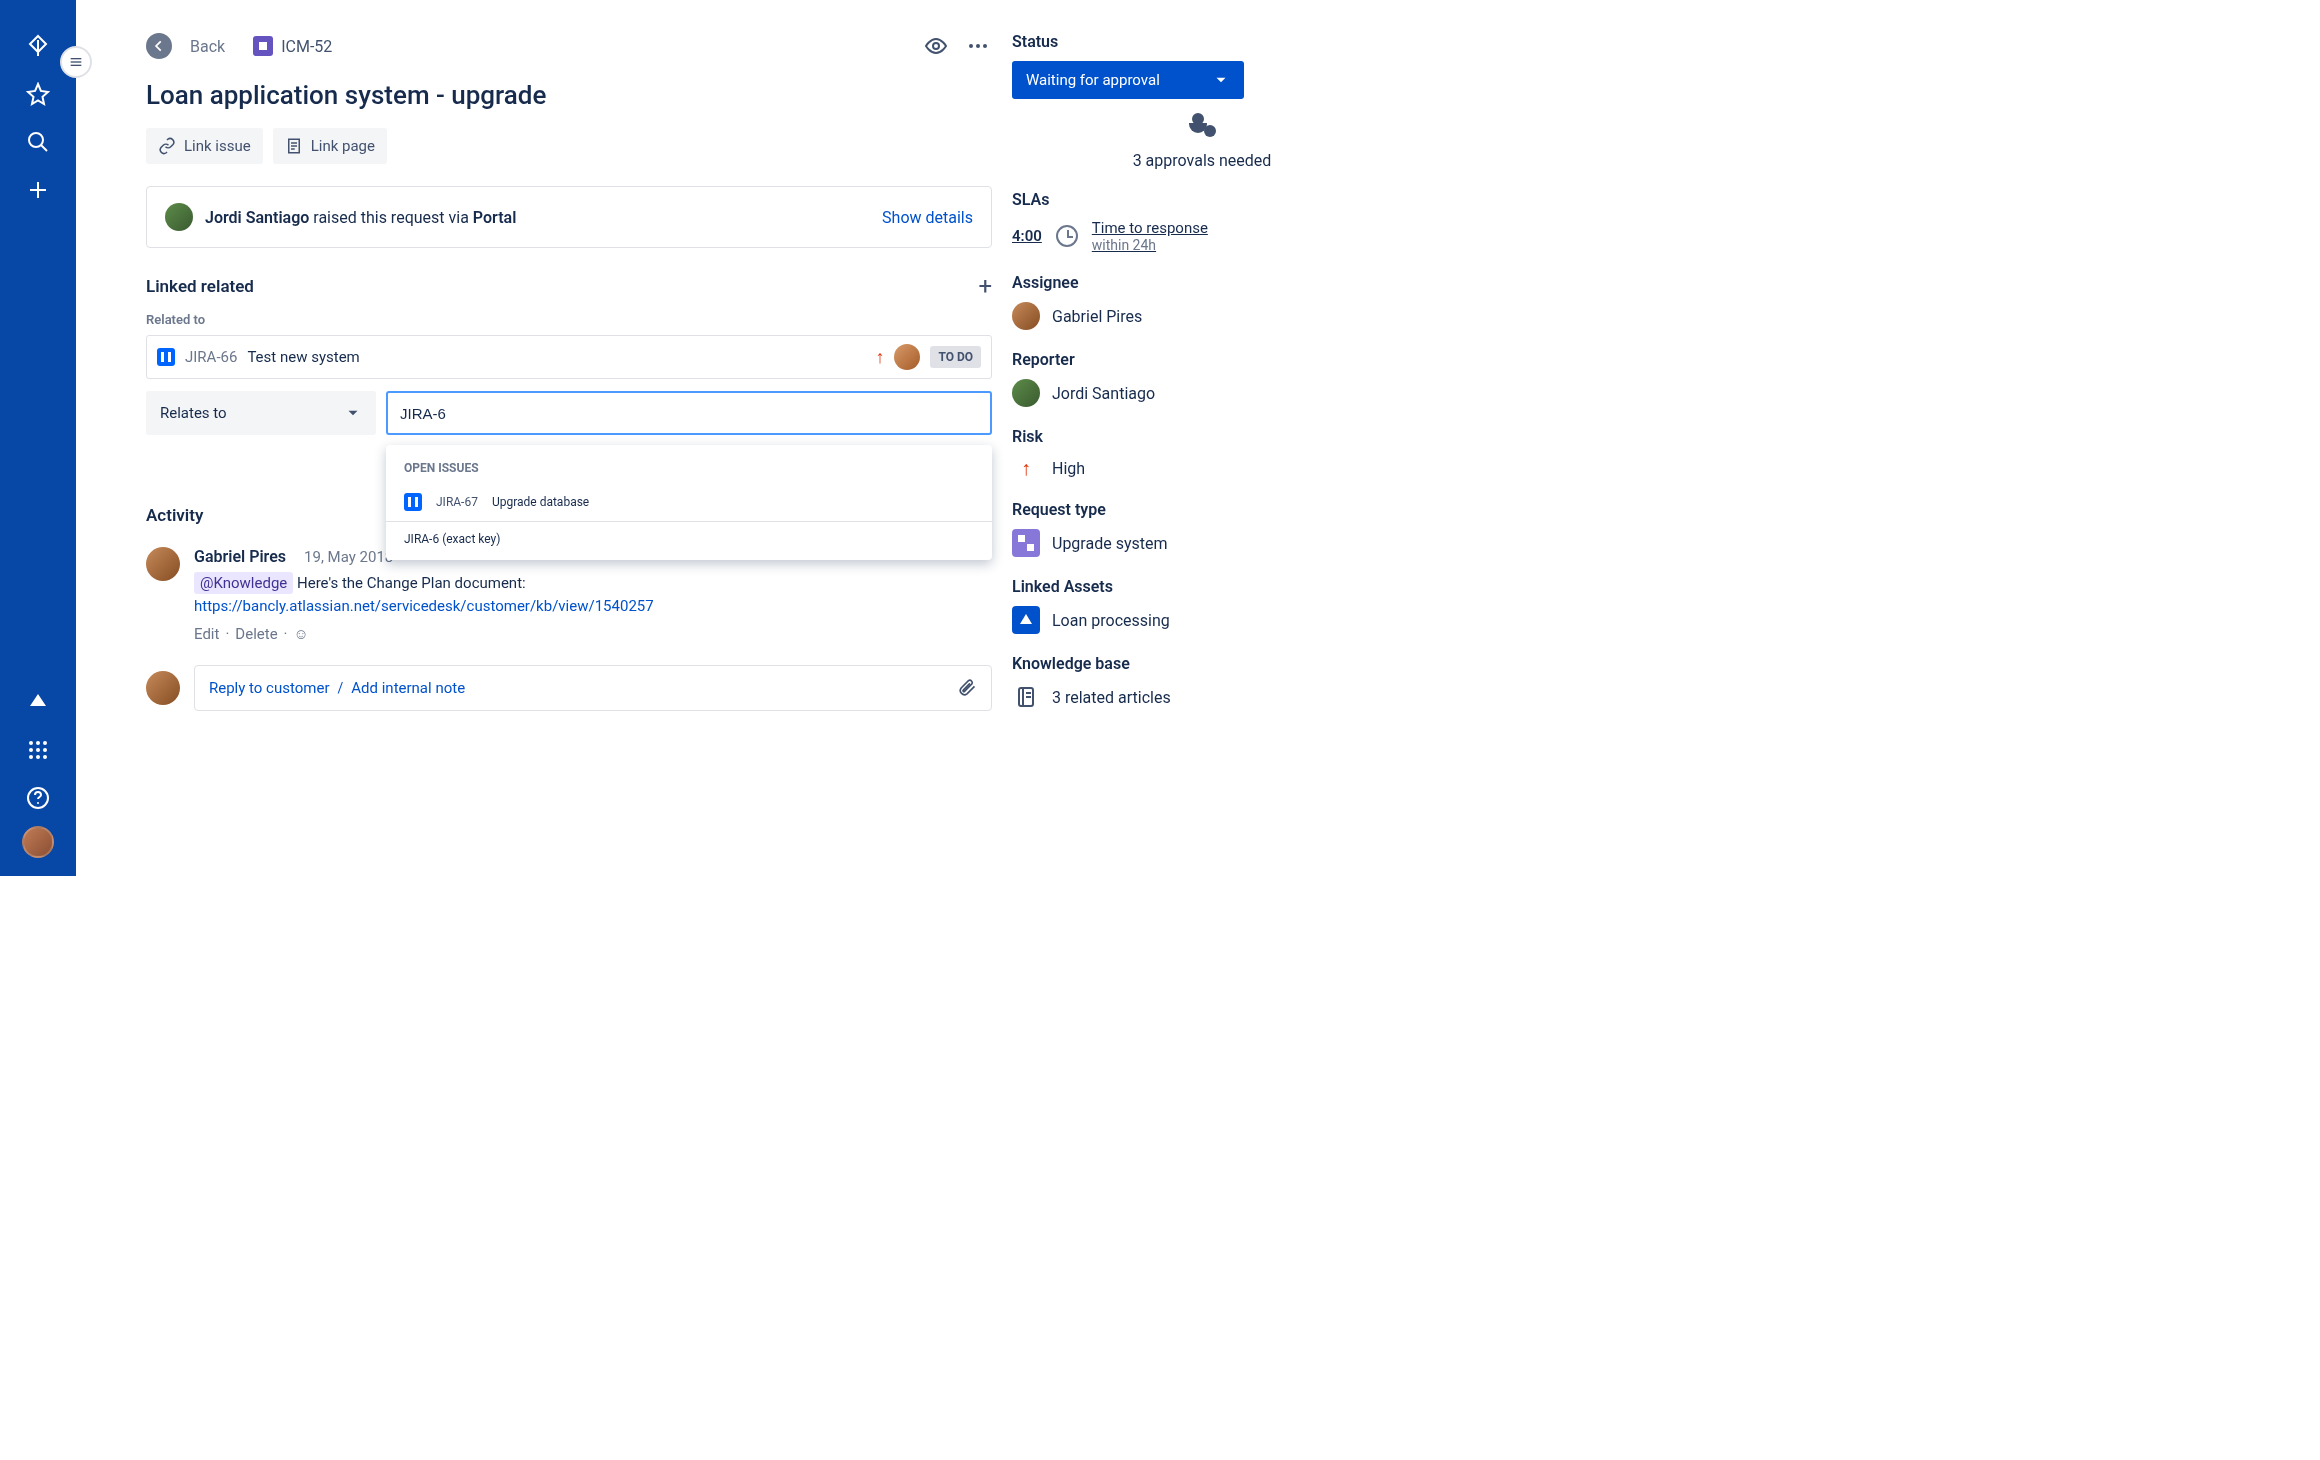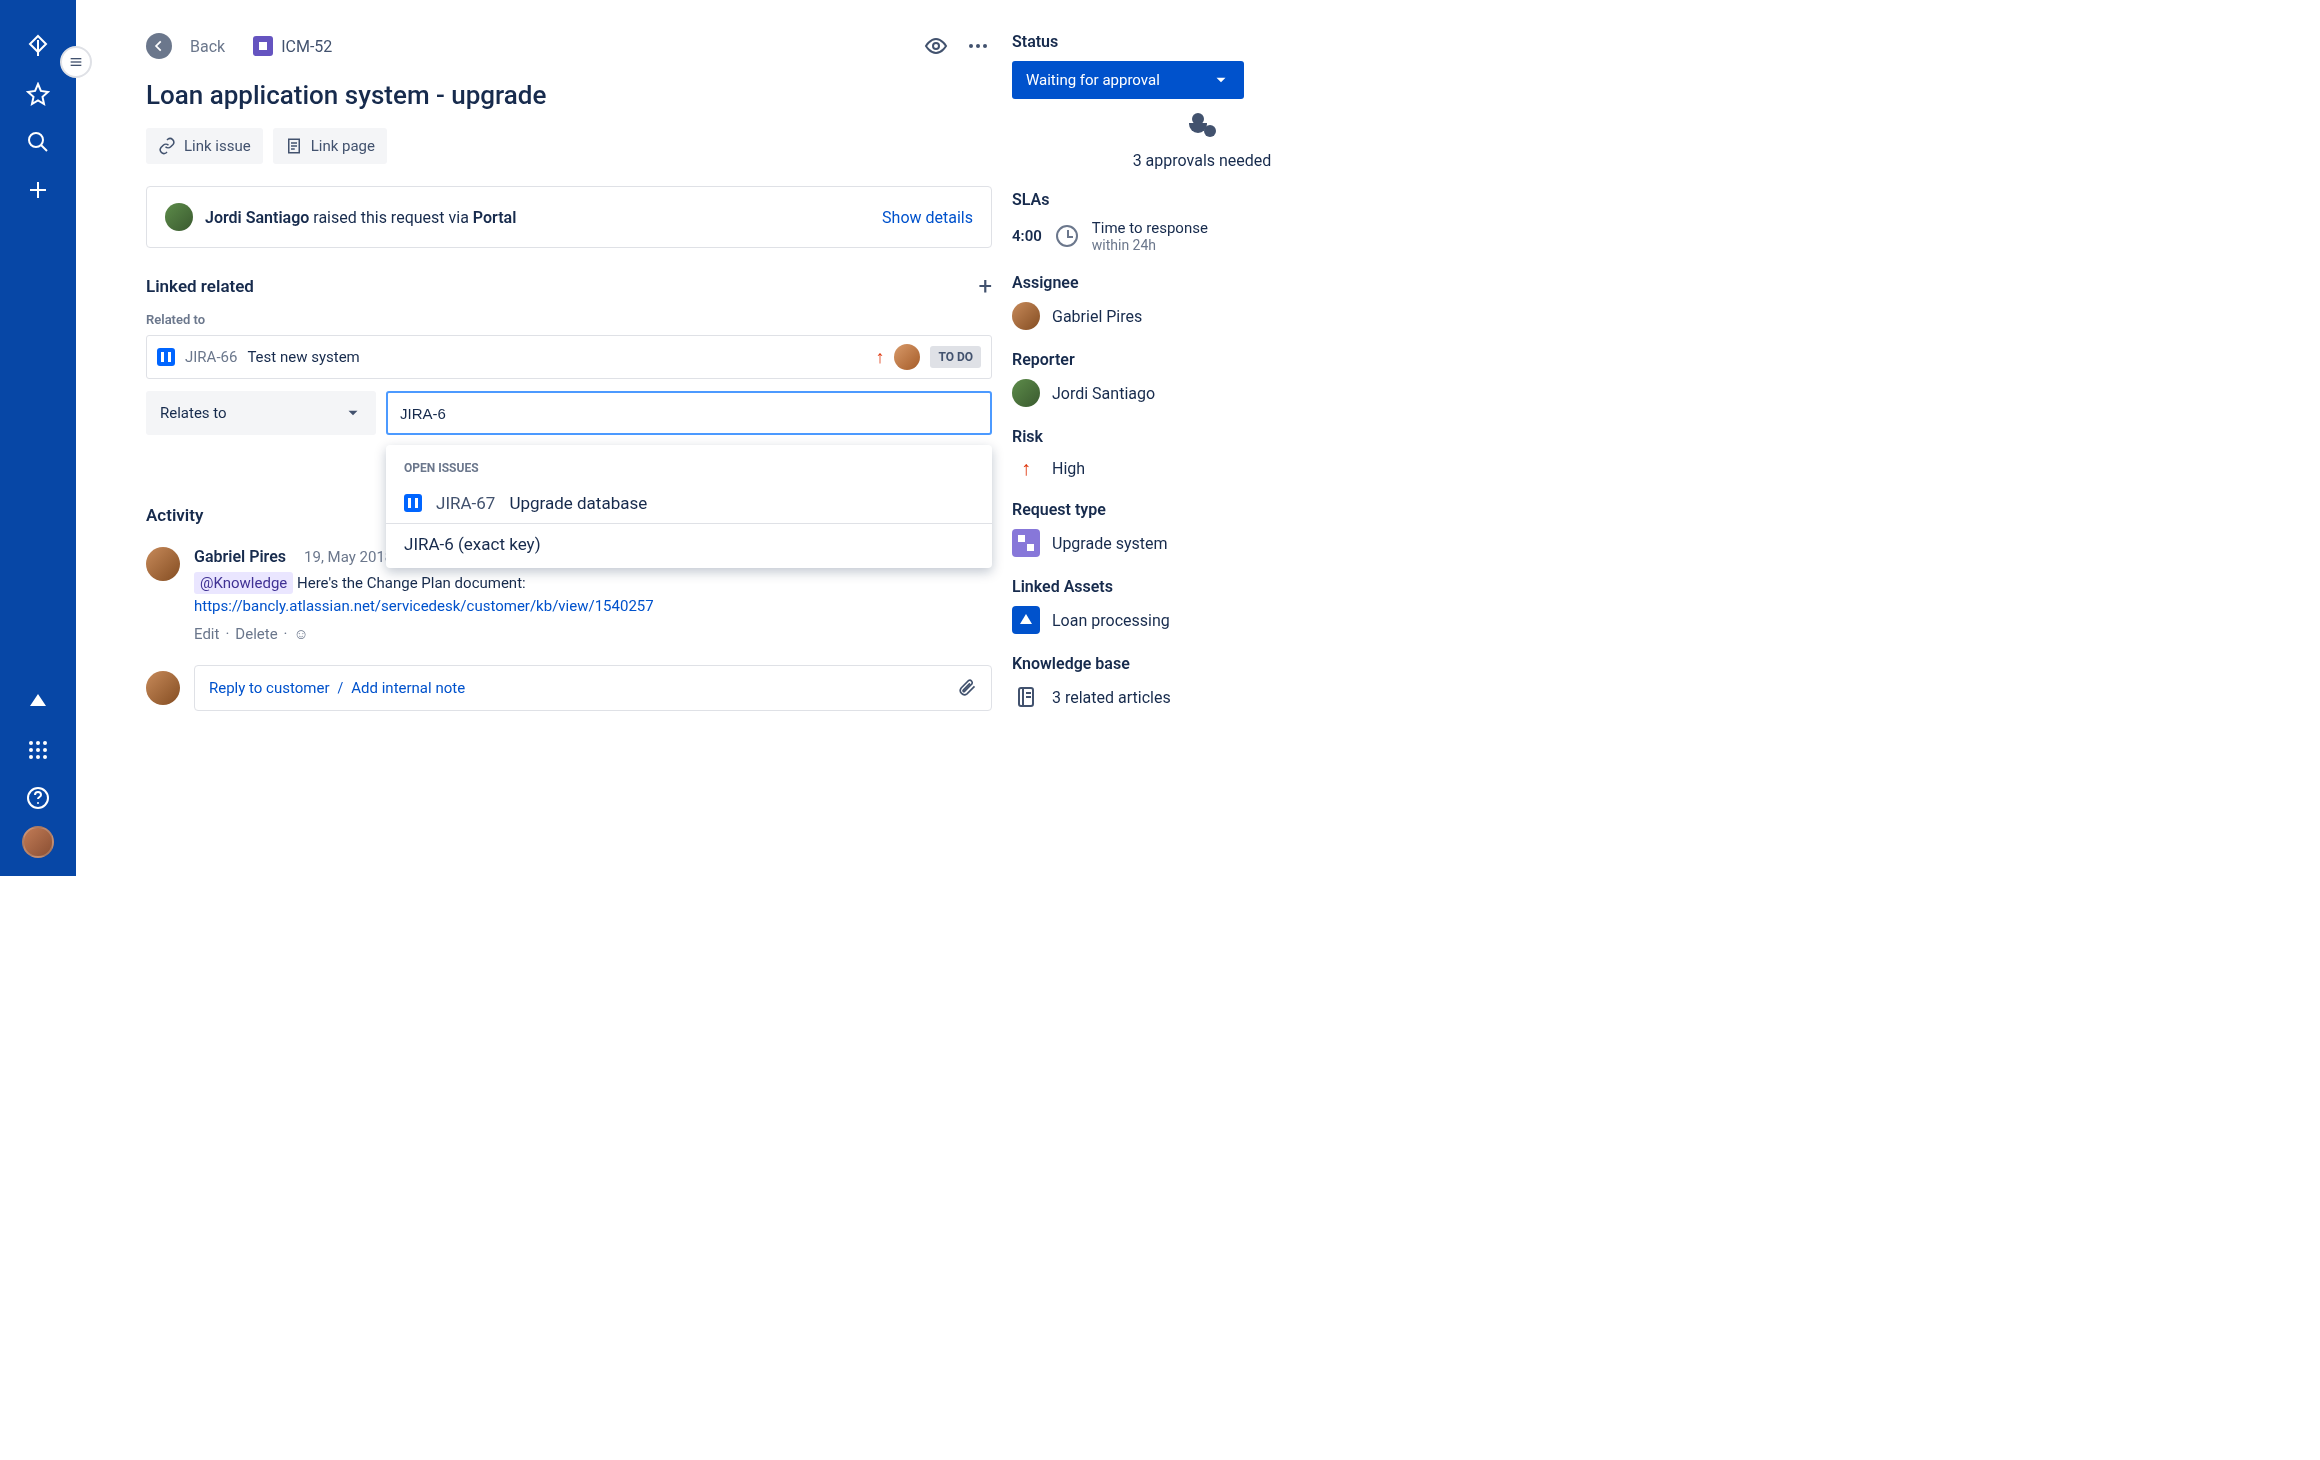--- a/index.html
+++ b/index.html
@@ -122,7 +122,7 @@
 .approvals-icon .body{width:18px;height:10px;border-radius:0 0 9px 9px;background:#42526E;position:absolute;left:1px;top:10px;}
 .approvals-icon .check{width:12px;height:12px;border-radius:50%;background:#42526E;position:absolute;right:0;bottom:0;}
 .approvals-text{font-size:16px;color:#172B4D;}
-.sla-row{display:flex;align-items:center;gap:14px;}
+.sla-row{display:flex;align-items:center;gap:14px;text-decoration:underline;}
 .sla-time{font-size:15px;font-weight:600;color:#172B4D;}
 .sla-clock{width:22px;height:22px;border:2px solid #6B778C;border-radius:50%;position:relative;}
 .sla-clock::before{content:"";position:absolute;left:9px;top:3px;width:2px;height:7px;background:#6B778C;}

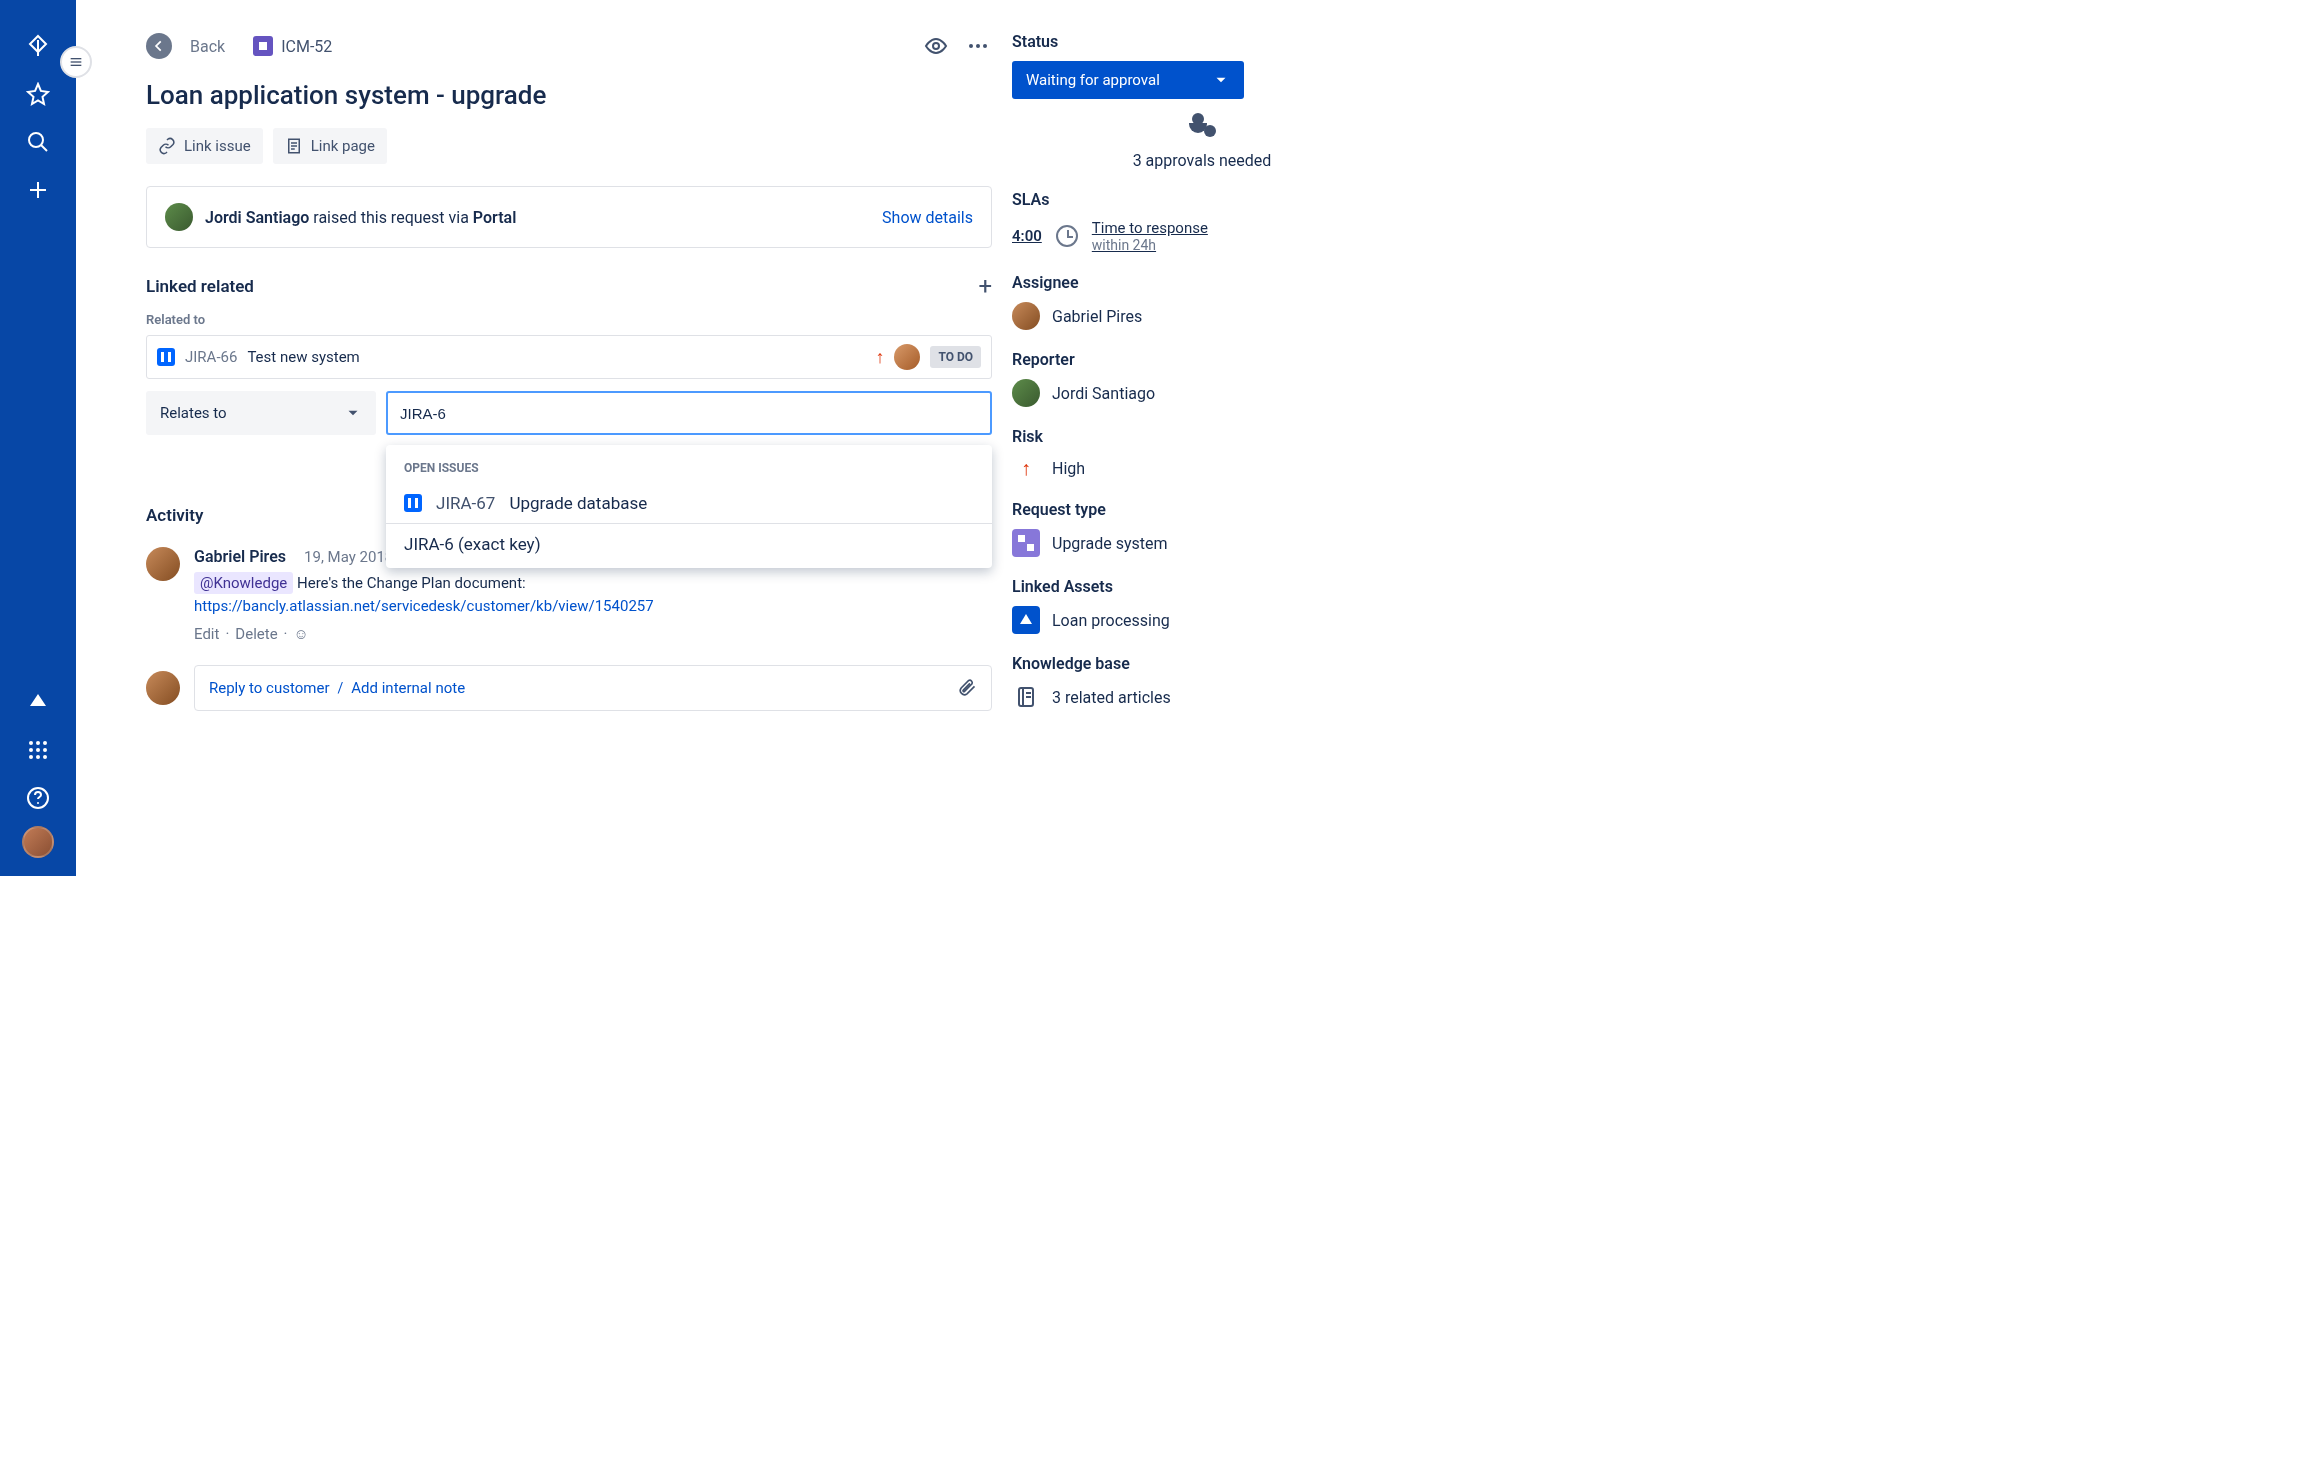--- a/index.html
+++ b/index.html
@@ -87,7 +87,7 @@
 
 .dropdown{position:absolute;left:240px;right:0;top:54px;background:white;border-radius:4px;box-shadow:0 4px 12px rgba(9,30,66,0.25);z-index:10;}
 .dd-header{font-size:12px;font-weight:700;color:#6B778C;padding:16px 18px 8px;}
-.dd-row{padding:10px 18px;display:flex;align-items:center;gap:14px;cursor:pointer;font-size:17px;}
+.dd-row{padding:10px 18px;display:flex;align-items:center;gap:14px;cursor:pointer;font-size:12px;}
 .dd-row.border-top{border-top:1px solid #DFE1E6;margin-bottom:4px;}
 .dd-key{color:#42526E;}
 

